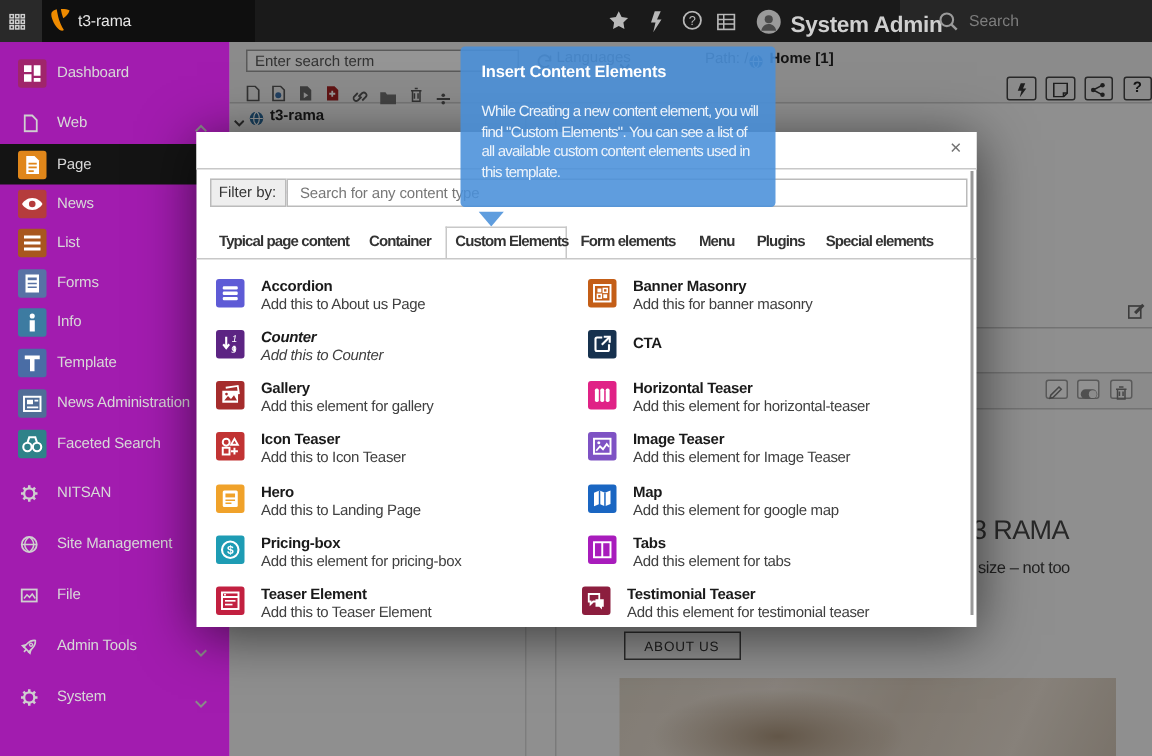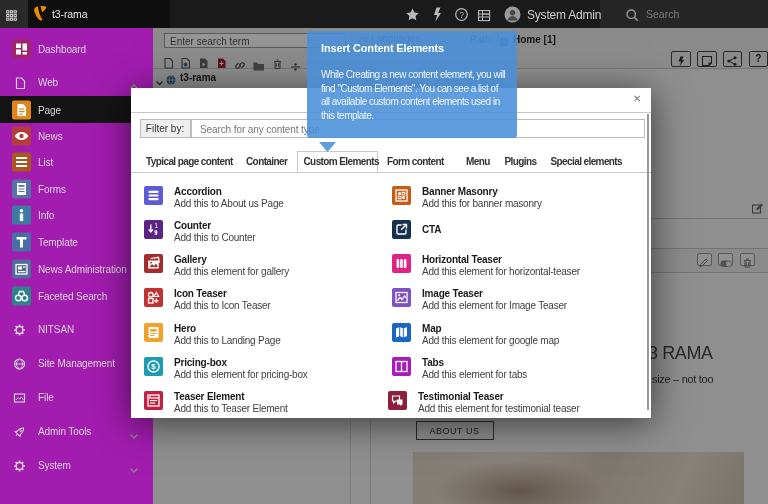--- a/index.html
+++ b/index.html
@@ -12,7 +12,7 @@
 #sitename{left:52px;top:7.5px;color:#e6e6e6;font-size:10.5px;letter-spacing:-0.1px;}
 #searchseg{left:600px;top:0;width:168px;height:28px;background:#262626;}
 #searchtxt{left:646px;top:8px;color:#7d7d7d;font-size:10.5px;}
-#sysadmin{left:527px;top:8px;color:#cfcfcf;font-size:12px;letter-spacing:-0.2px;}
+#sysadmin{left:527px;top:8px;color:#cfcfcf;font-size:15px;letter-spacing:-0.2px;font-weight:bold;}
 
 #sidebar{left:0;top:28px;width:153px;height:476px;background:#a21caf;z-index:5;}
 .mrow{position:absolute;left:0;width:153px;}

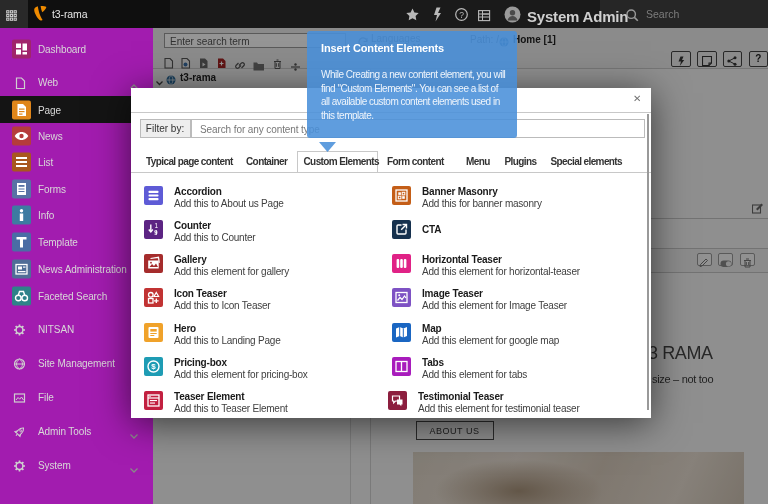--- a/index.html
+++ b/index.html
@@ -340,7 +340,7 @@
   <div class="tab" style="left:15px;">Typical page content</div>
   <div class="tab" style="left:115px;">Container</div>
   <div class="tab" style="left:172.5px;">Custom Elements</div>
-  <div class="tab" style="left:256px;">Form content</div>
+  <div class="tab" style="left:256px;">Form elements</div>
   <div class="tab" style="left:335px;">Menu</div>
   <div class="tab" style="left:373.5px;">Plugins</div>
   <div class="tab" style="left:419.5px;">Special elements</div>

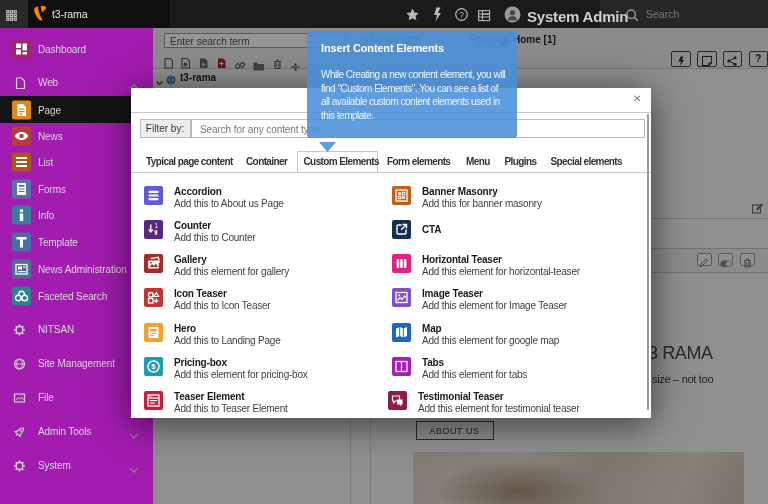--- a/index.html
+++ b/index.html
@@ -365,7 +365,7 @@
  <span class="t1" style="top:0px">Banner Masonry</span>
         <span class="t2">Add this for banner masonry</span>
       </div>
-      <div class="item" style="left: 13px; top: 131.8px;">
+      <div class="item" style="left: 13px; top: 131.8px; font-style: italic;">
         <span class="isq" style="background:#5c2483"><svg width="19" height="19" viewBox="0 0 19 19">
             <path d="M6.8 4.5v7" stroke="#fff" stroke-width="1.4" fill="none"></path>
             <path d="M4.8 9.5l2 2.5 2-2.5" fill="none" stroke="#fff" stroke-width="1.4"></path>

